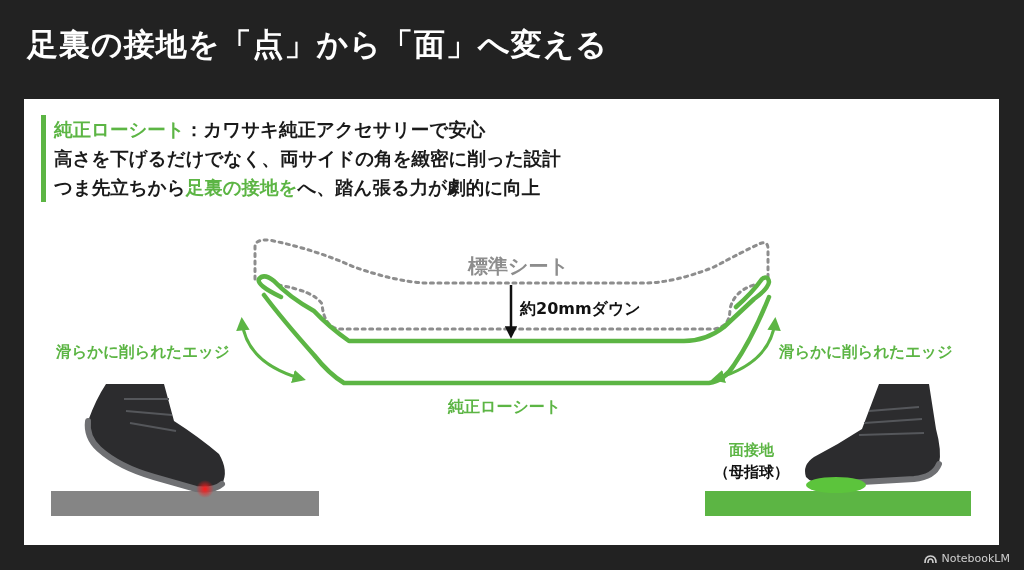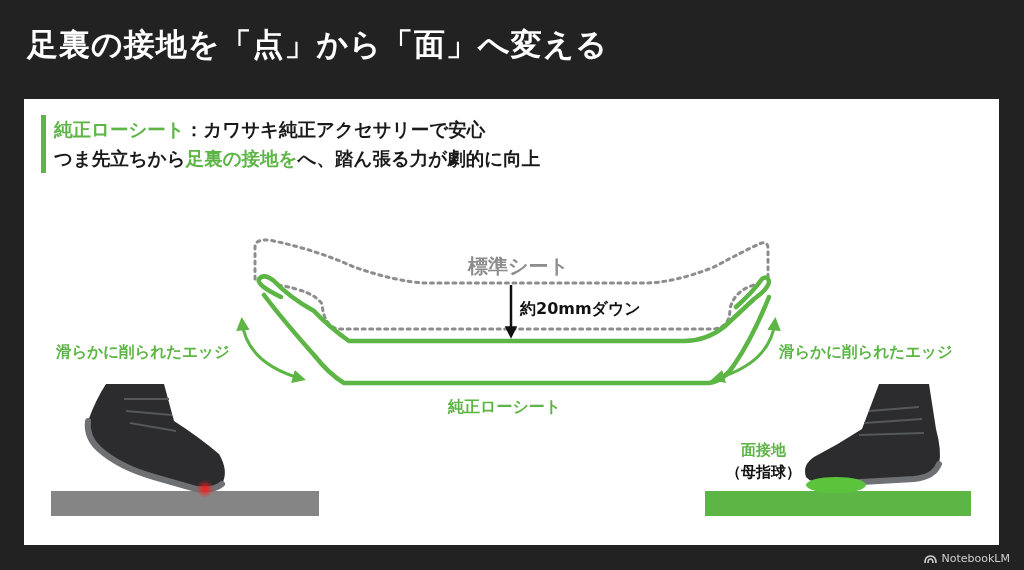--- a/index.html
+++ b/index.html
@@ -57,6 +57,7 @@
     <div class="bullet-line">
       <span class="green">純正ローシート</span><span>：カワサキ純正アクセサリーで安心</span>
     </div>
+    <div class="bullet-line">高さを下げるだけでなく、両サイドの角を緻密に削った設計</div>
     <div class="bullet-line">
       <span>つま先立ちから</span><span class="green">足裏の接地を</span><span>へ、踏ん張る力が劇的に向上</span>
     </div>

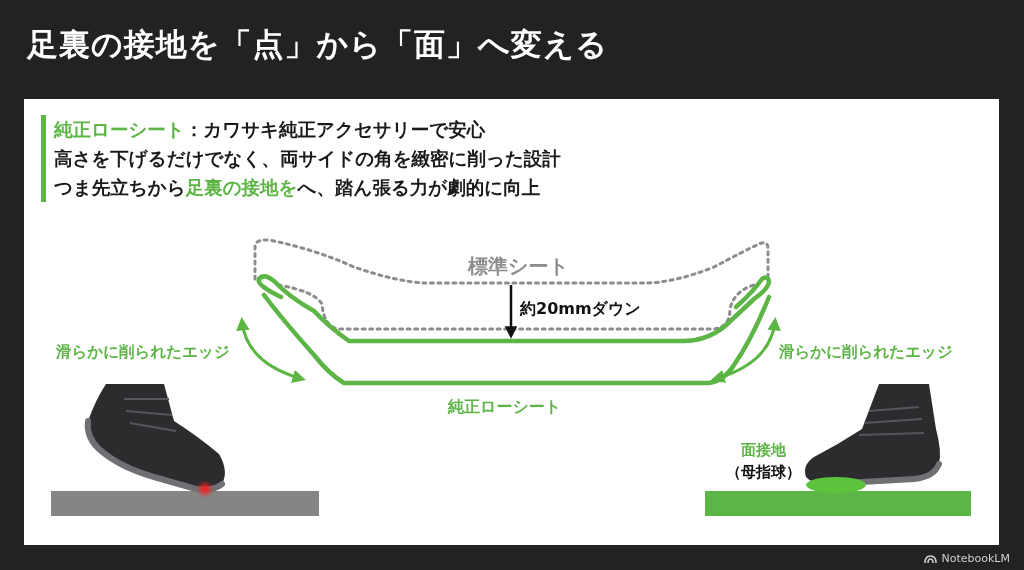--- a/index.html
+++ b/index.html
@@ -37,7 +37,7 @@
     .lbl-edge-l { left: 32px; top: 243px; font-size: 15.5px; color: #5cb544; }
     .lbl-edge-r { left: 755px; top: 243px; font-size: 15.5px; color: #5cb544; }
     .lbl-point { left: 210px; top: 340px; font-size: 15px; color: #111; text-align: center; line-height: 22px; }
-    .lbl-surface { left: 690px; top: 340px; font-size: 15px; text-align: center; line-height: 22px; margin-left: 12px; }
+    .lbl-surface { left: 690px; top: 340px; font-size: 15px; text-align: center; line-height: 22px; }
     .lbl-surface .t1 { color: #5cb544; display: block; }
     .lbl-surface .t2 { color: #111; display: block; }
     .lbl-point .t1, .lbl-point .t2 { display: block; }

